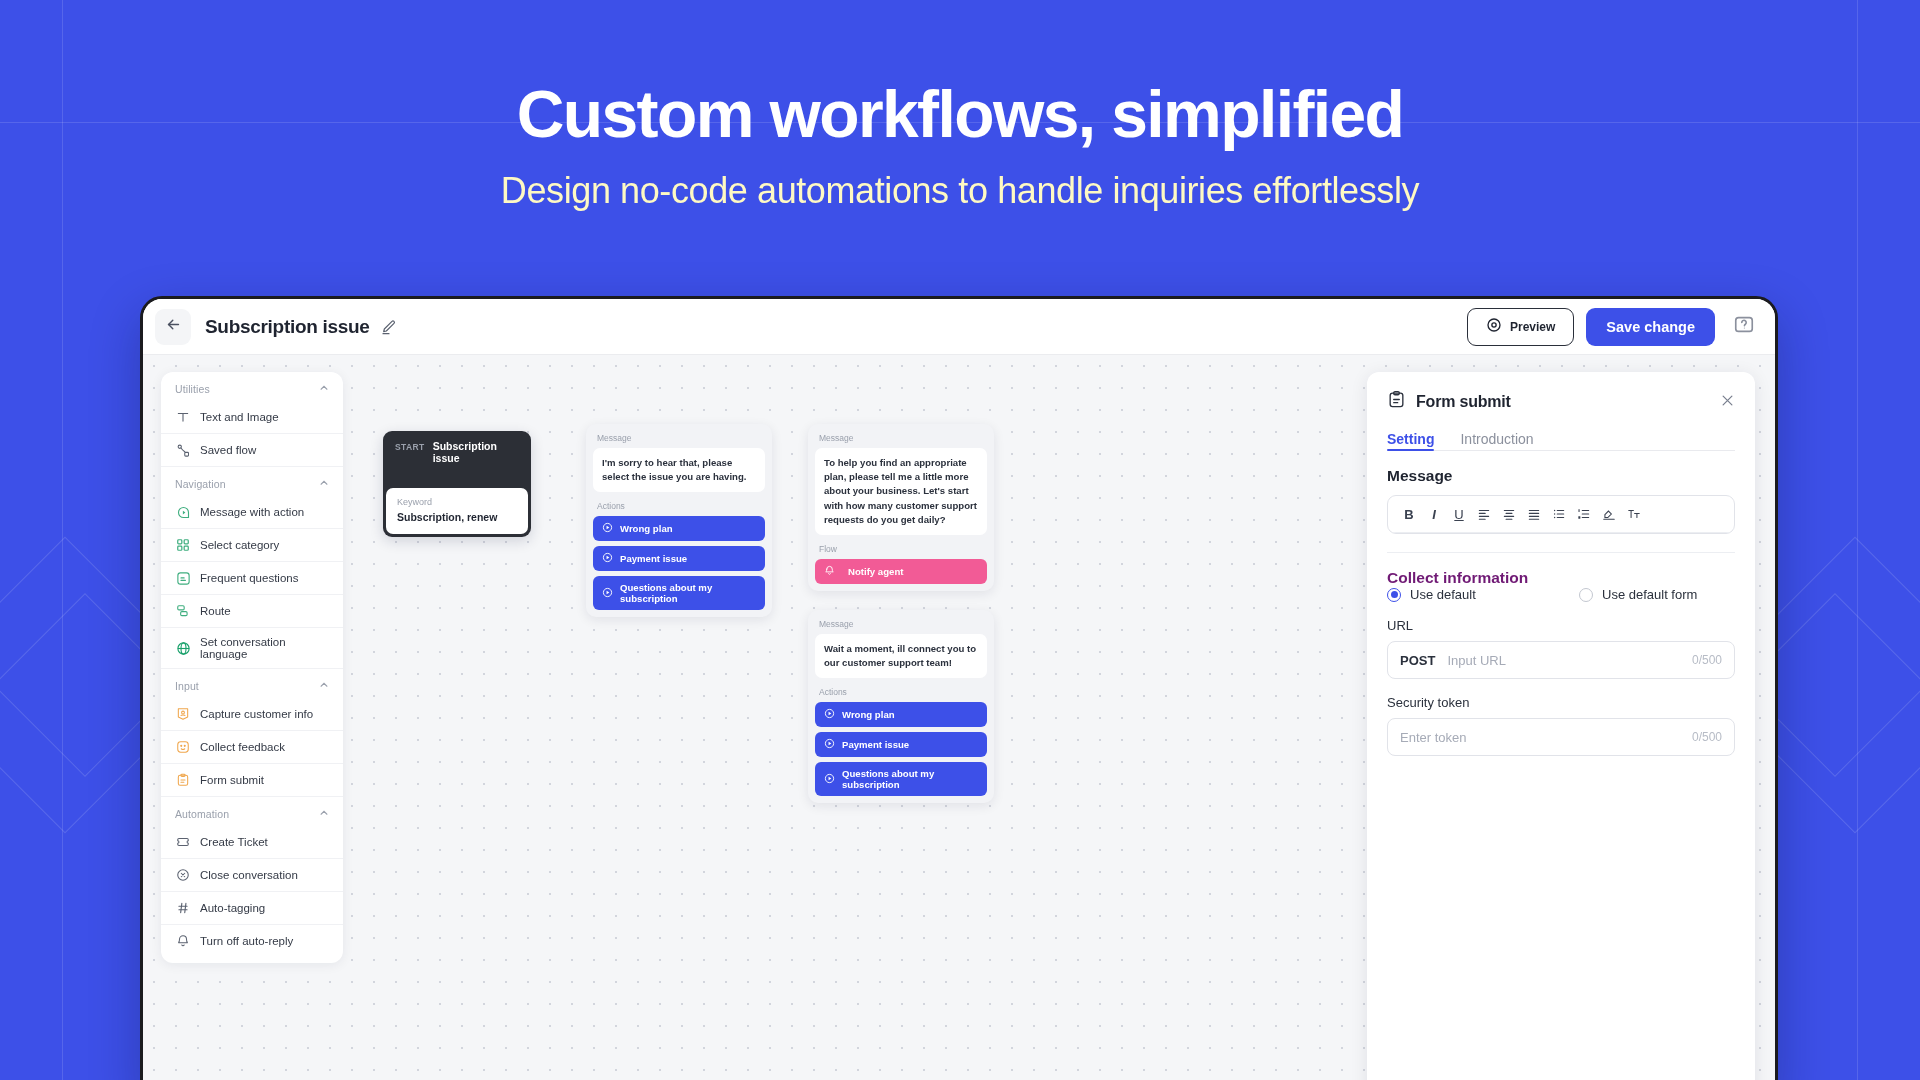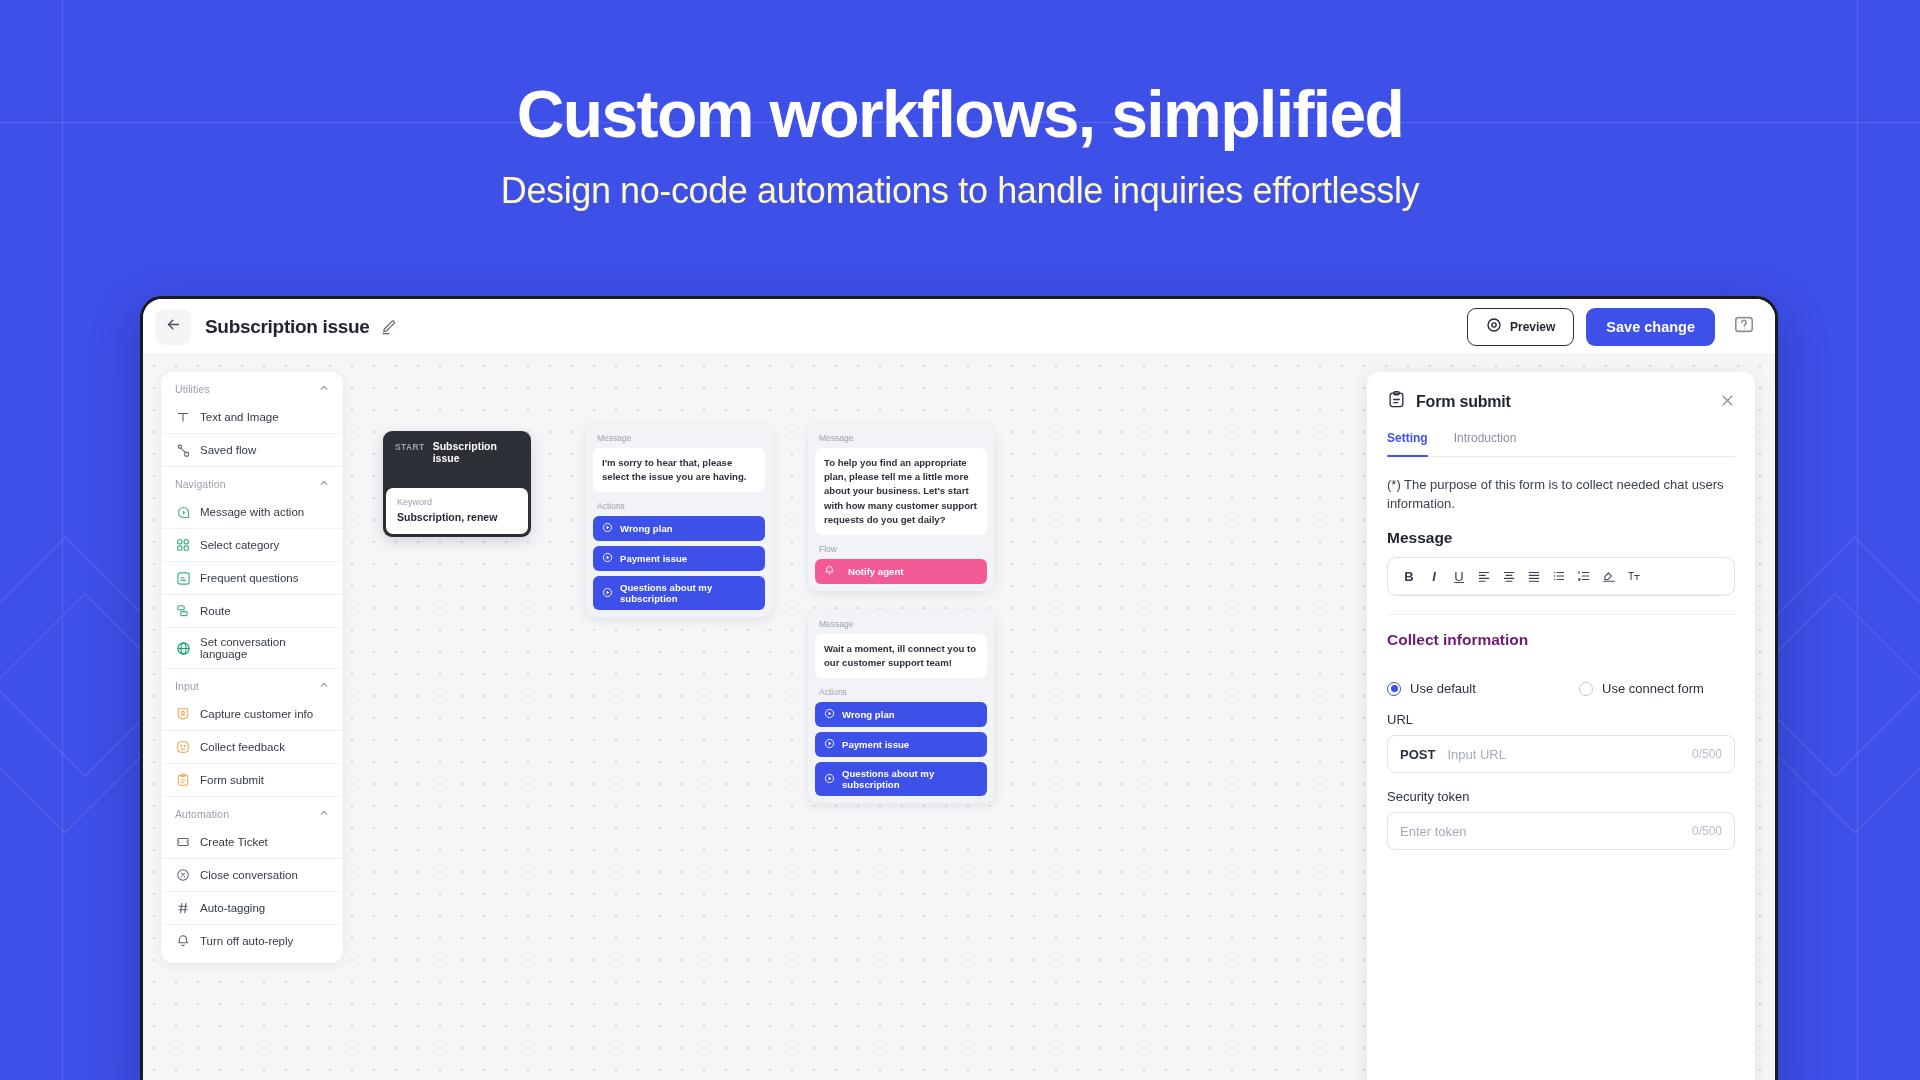--- a/index.html
+++ b/index.html
@@ -236,8 +236,8 @@
   .panel-close { margin-left: auto; cursor: pointer; color: #7b8190; font-size: 18px; line-height: 1; }
   .panel-tabs { display: flex; gap: 26px; margin-top: 18px; border-bottom: 1px solid #e9eaee; }
   .tab {
-    padding-bottom: 11px;
-    font-size: 12px;
+    padding-bottom: 3px;
+    font-size: 14px;
     color: #8b909d;
     cursor: pointer;
     position: relative;

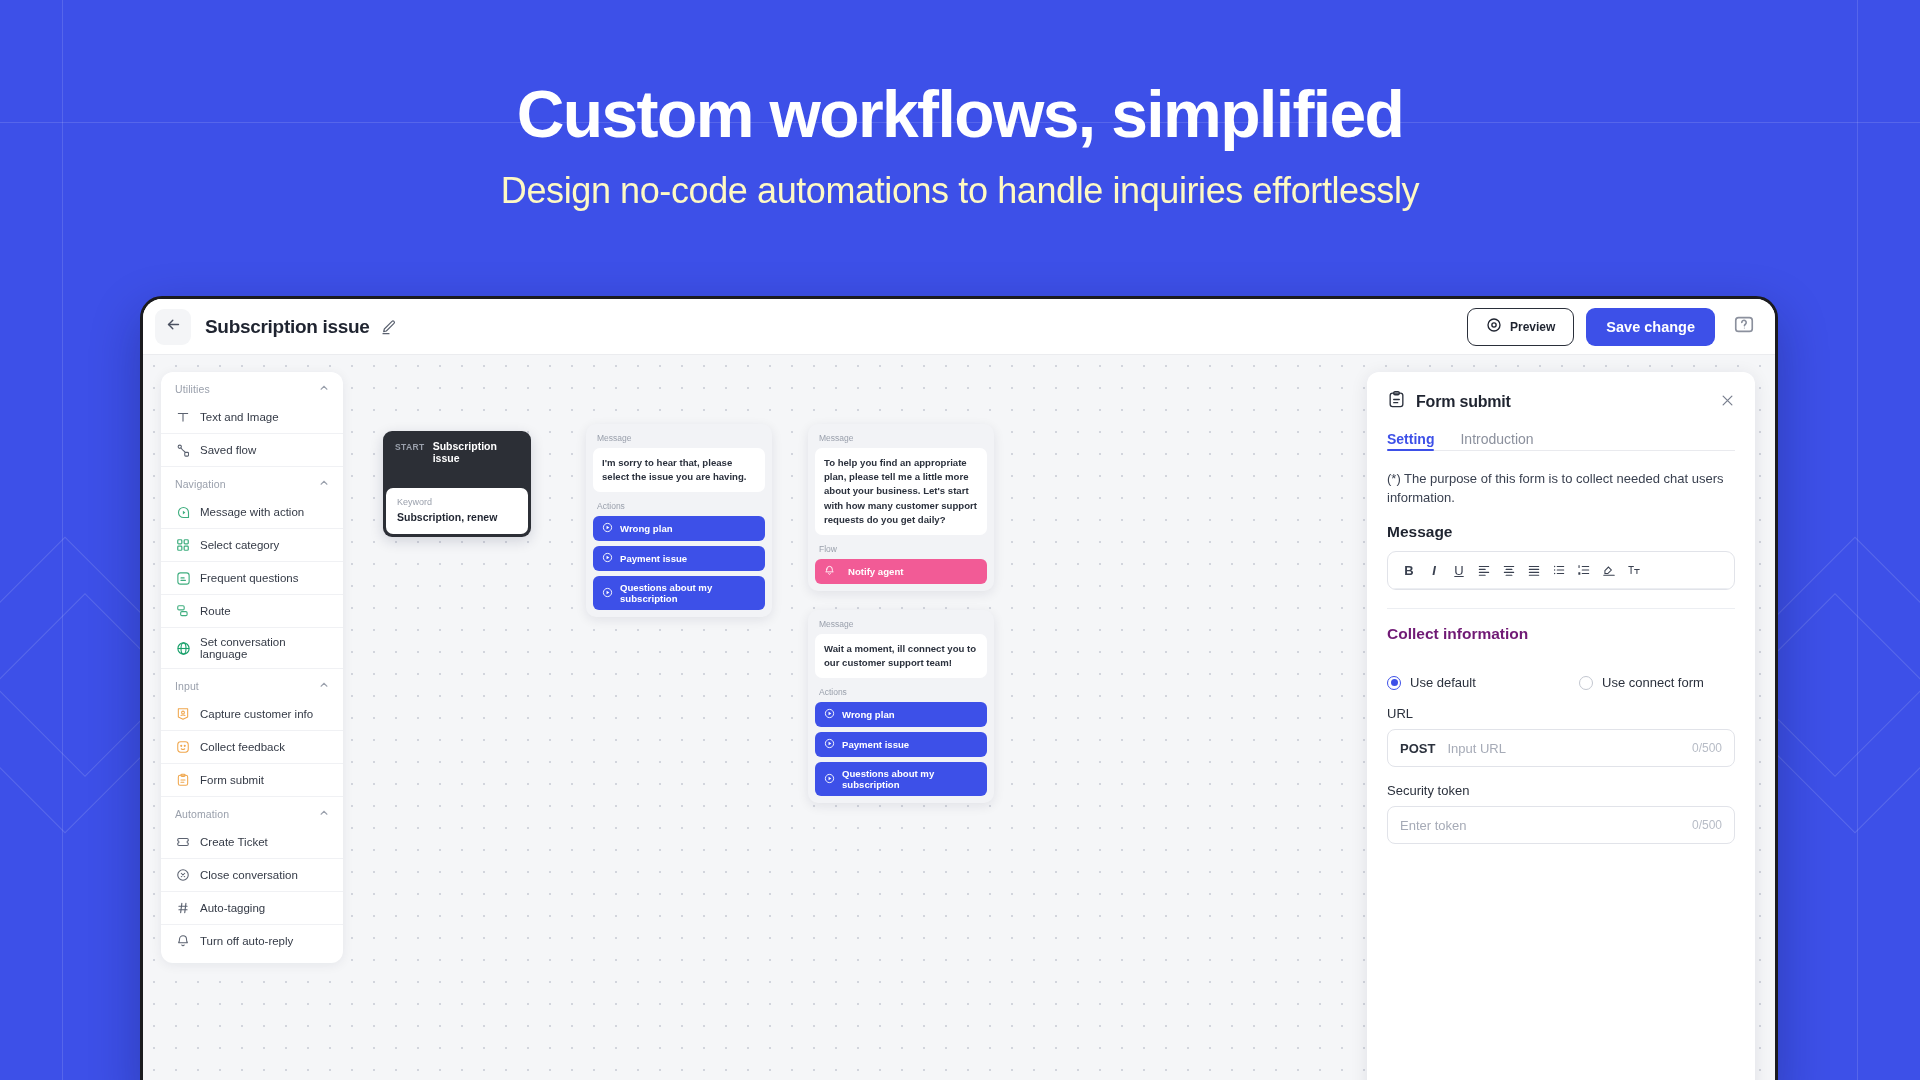--- a/index.html
+++ b/index.html
@@ -654,7 +654,6 @@
         <div class="tab">Introduction</div>
       </div>
 
-      <div class="panel-note">(*) The purpose of this form is to collect needed chat users information.</div>
 
       <div class="sec-title">Message</div>
 

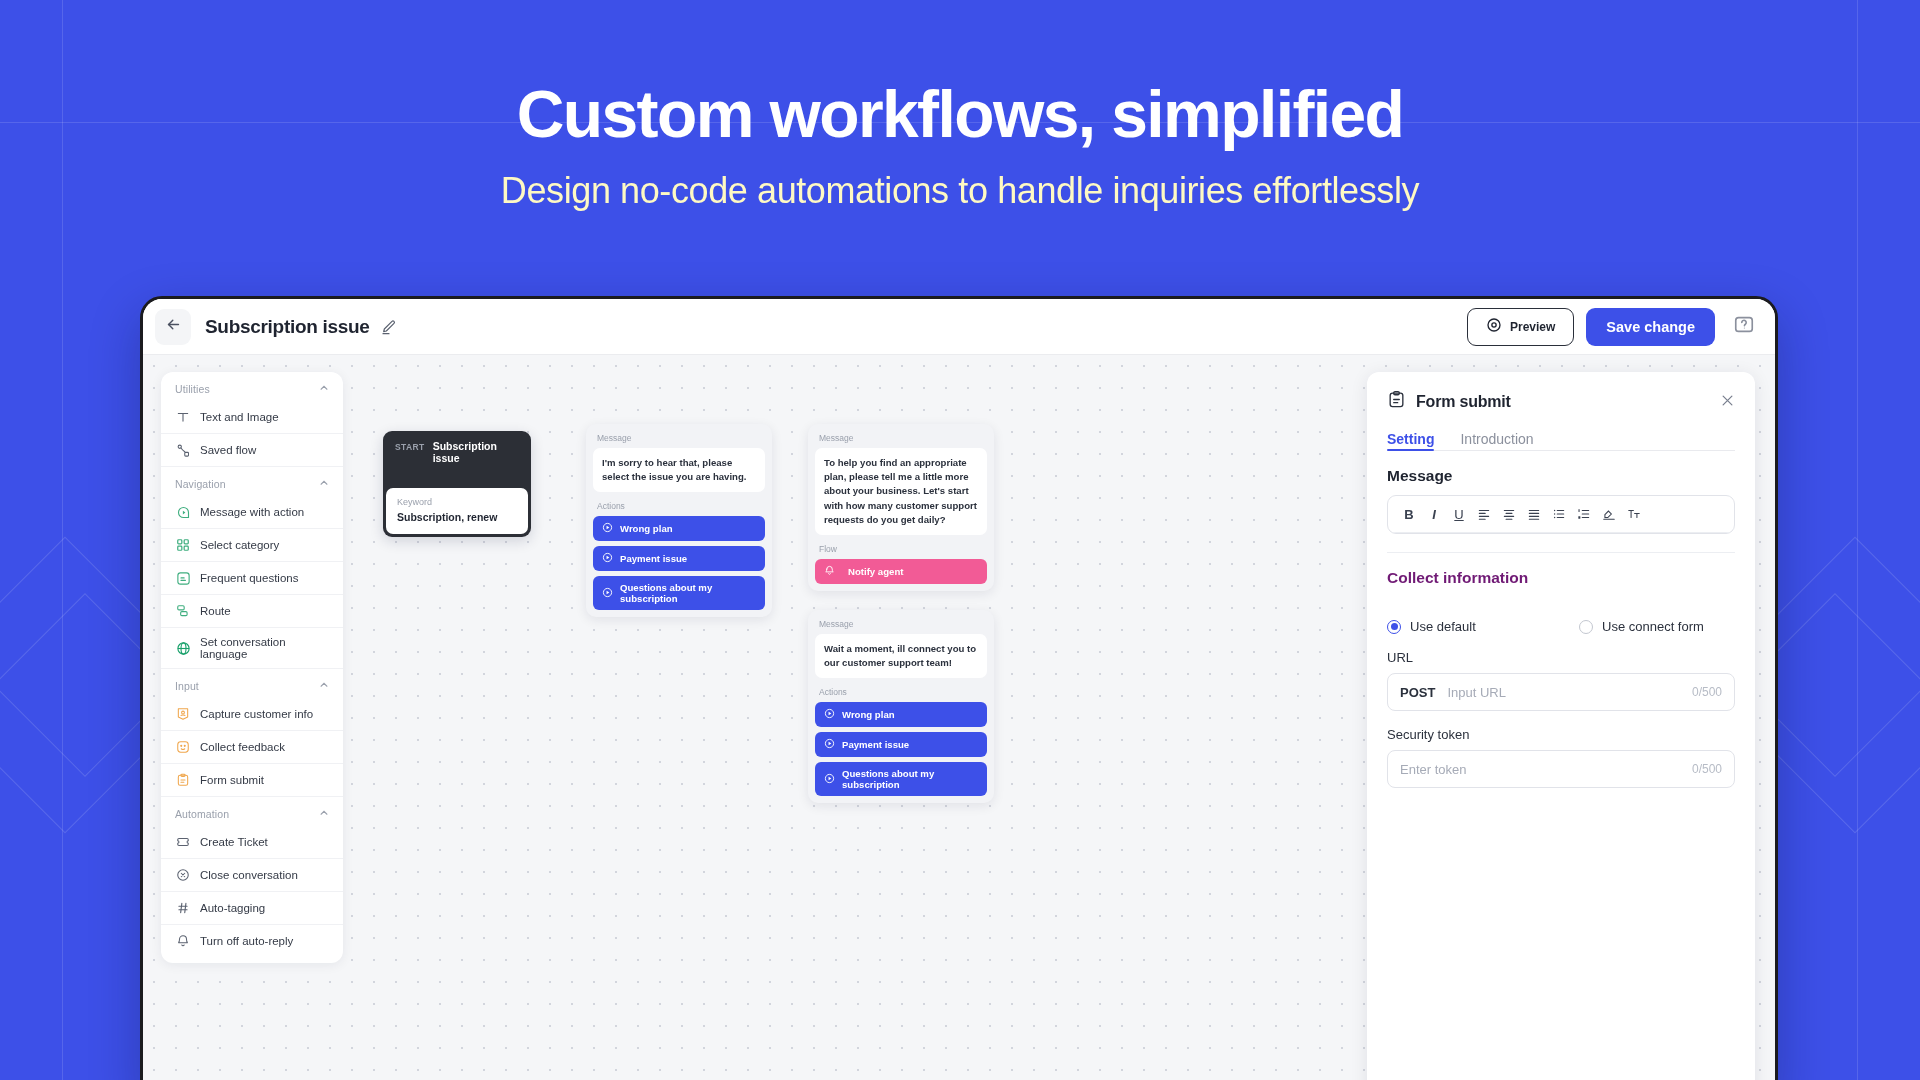--- a/index.html
+++ b/index.html
@@ -274,7 +274,7 @@
   }
   .divider { margin-top: 18px; border-top: 1px solid #eceef2; }
   .collect-title { margin-top: 16px; font-size: 15.5px; font-weight: 700; color: #701a75; }
-  .radio-row { display: flex; margin-top: 32px; }
+  .radio-row { display: flex; margin-top: 0; }
   .radio-opt { display: flex; align-items: center; gap: 9px; font-size: 13px; color: #2b313d; cursor: pointer; }
   .radio-opt:first-child { width: 192px; }
   .radio {

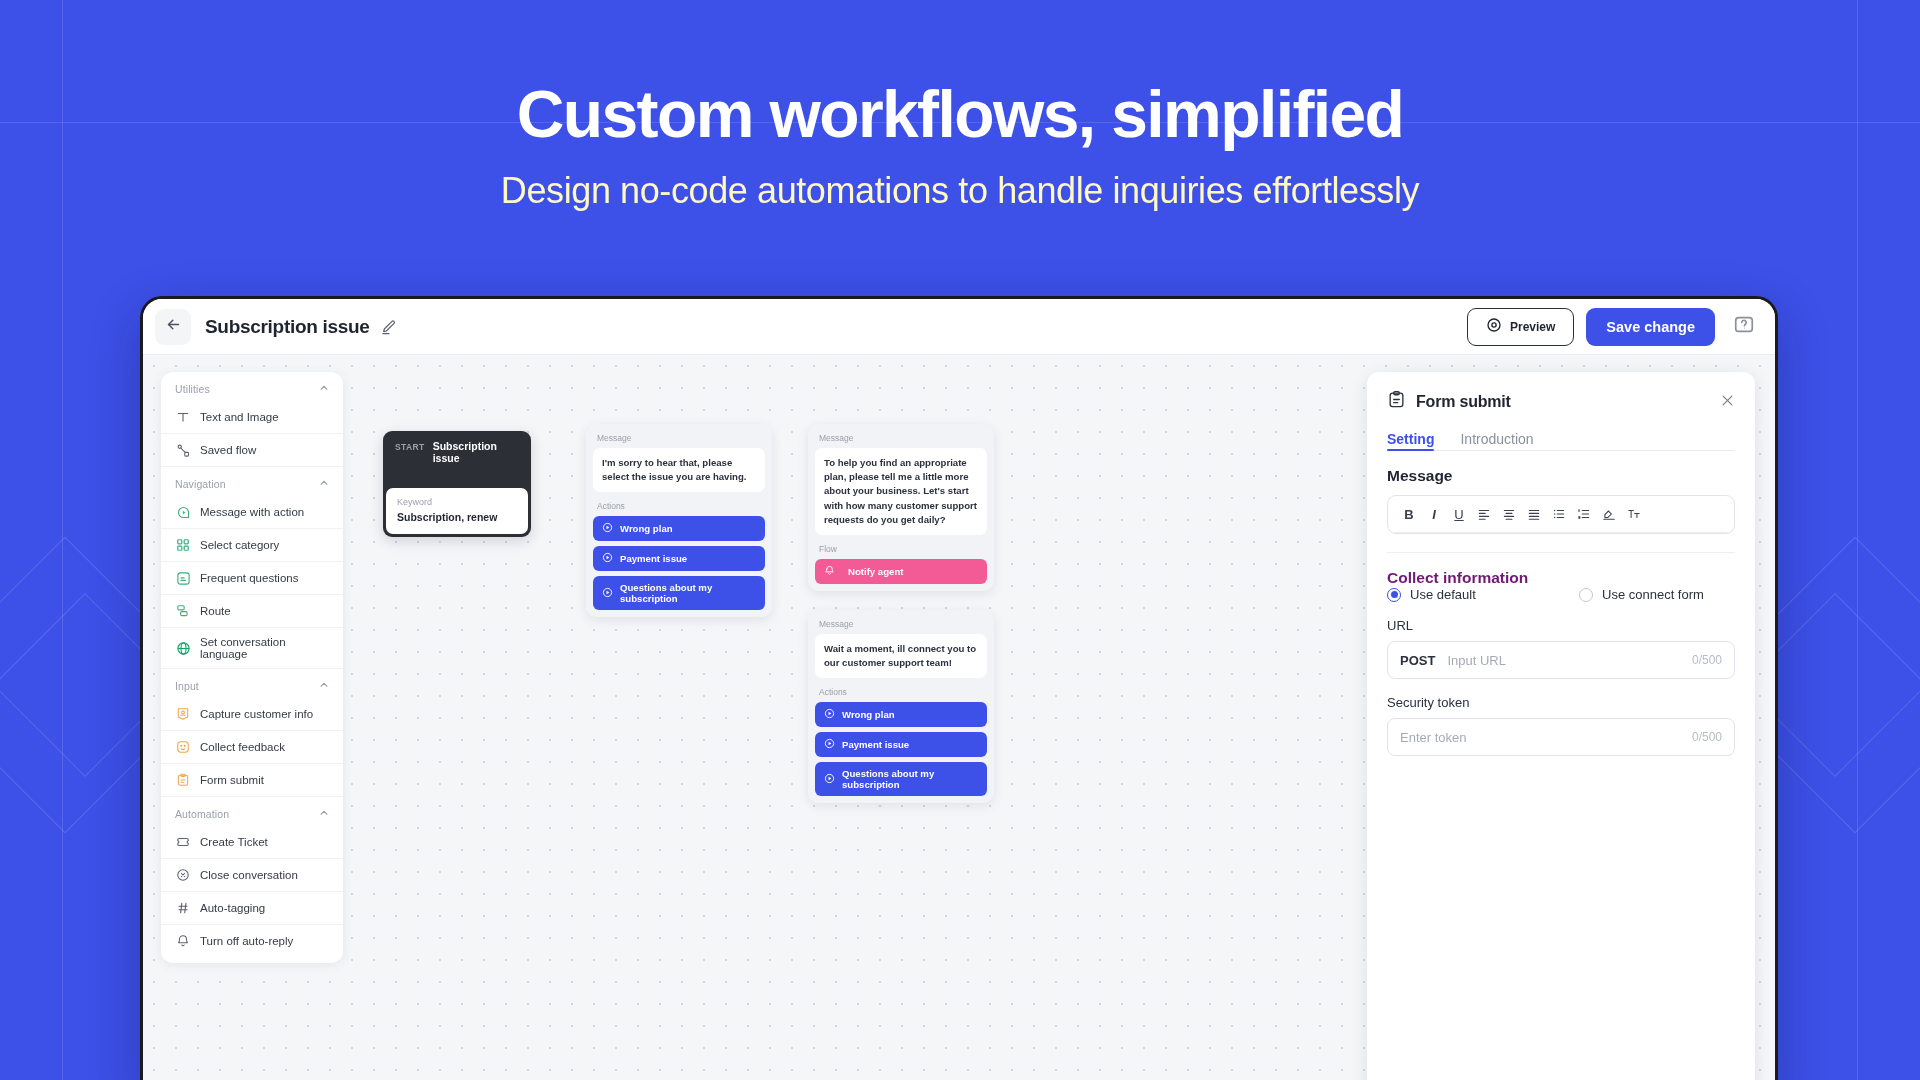--- a/index.html
+++ b/index.html
@@ -715,7 +715,7 @@
         </label>
         <label class="radio-opt">
           <span class="radio"></span>
-          <span>Use connect form</span>
+          <span>Use default form</span>
         </label>
       </div>
 

